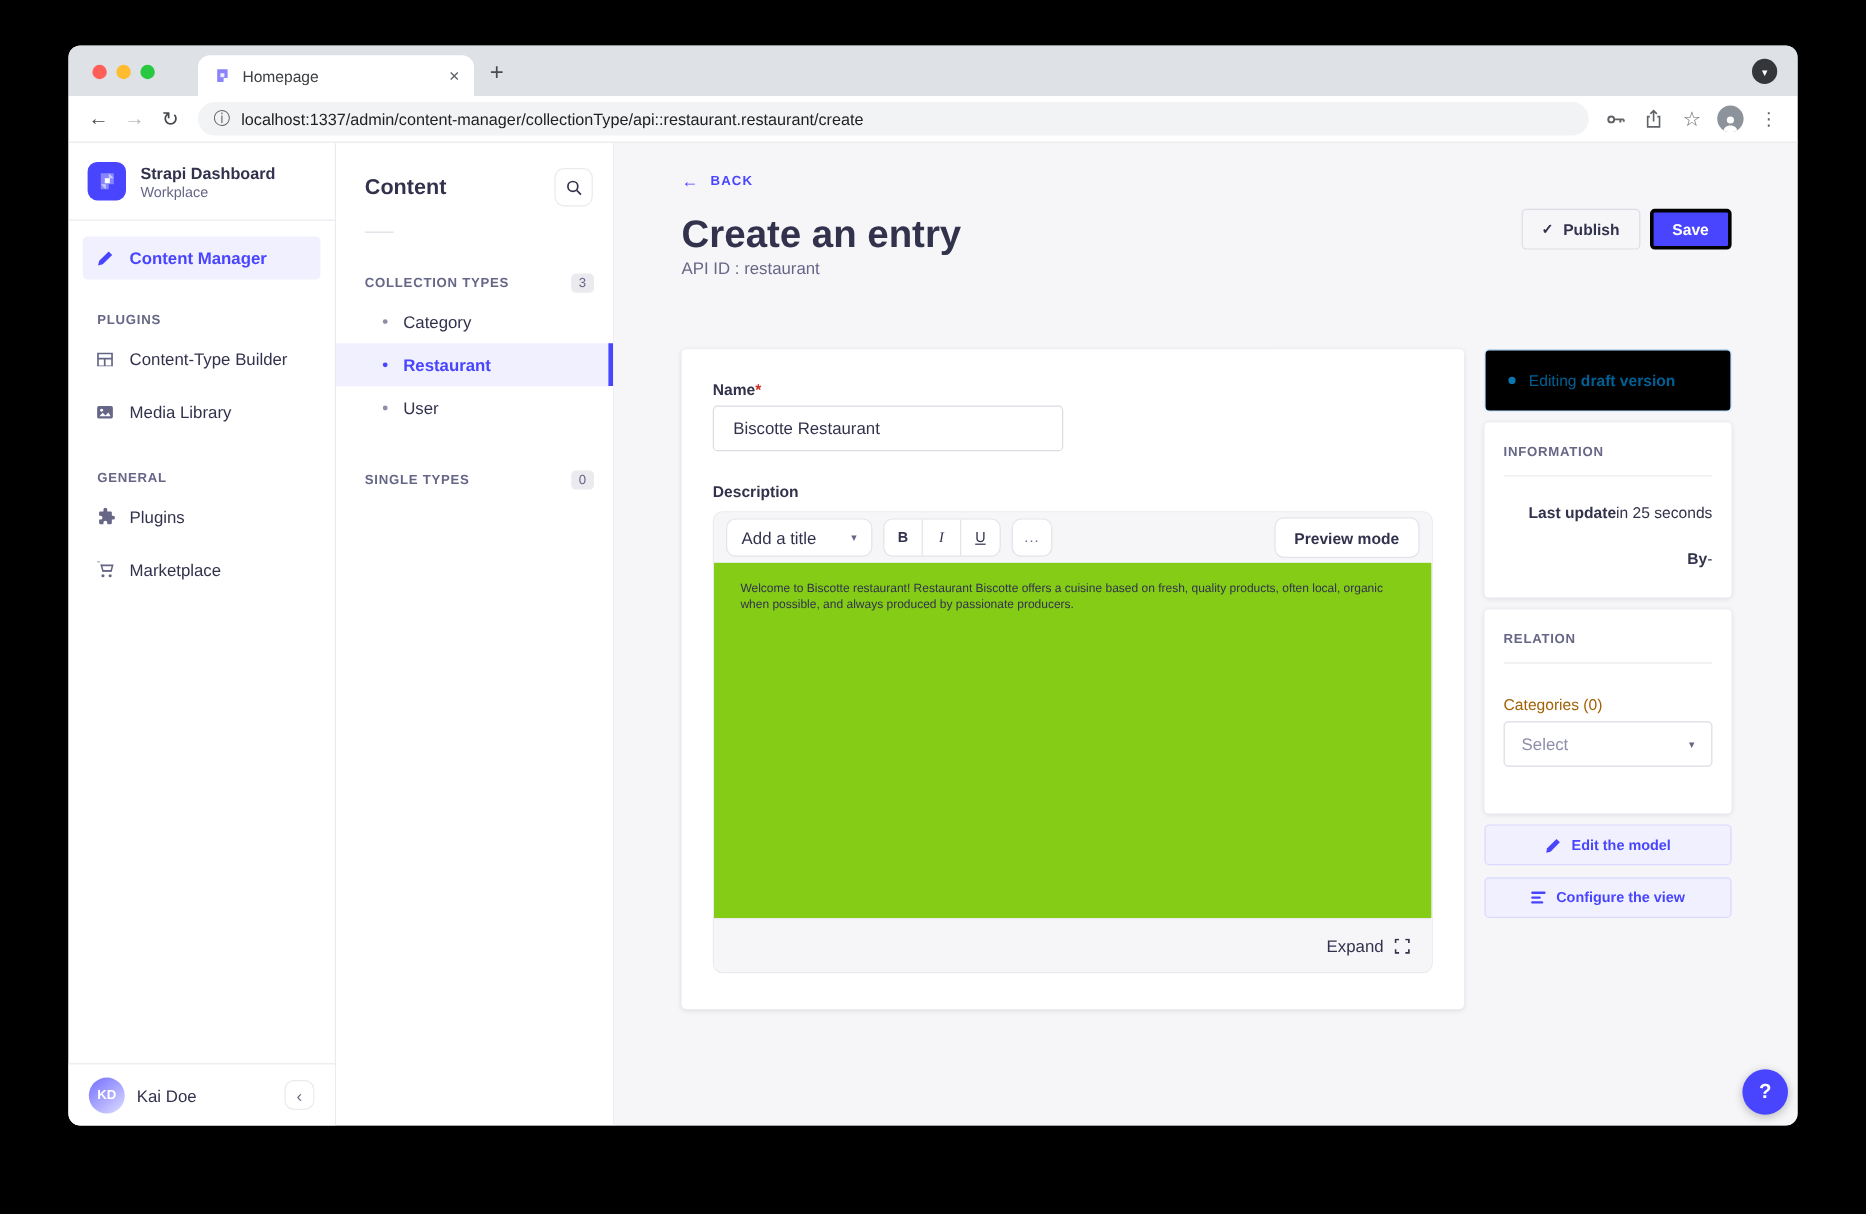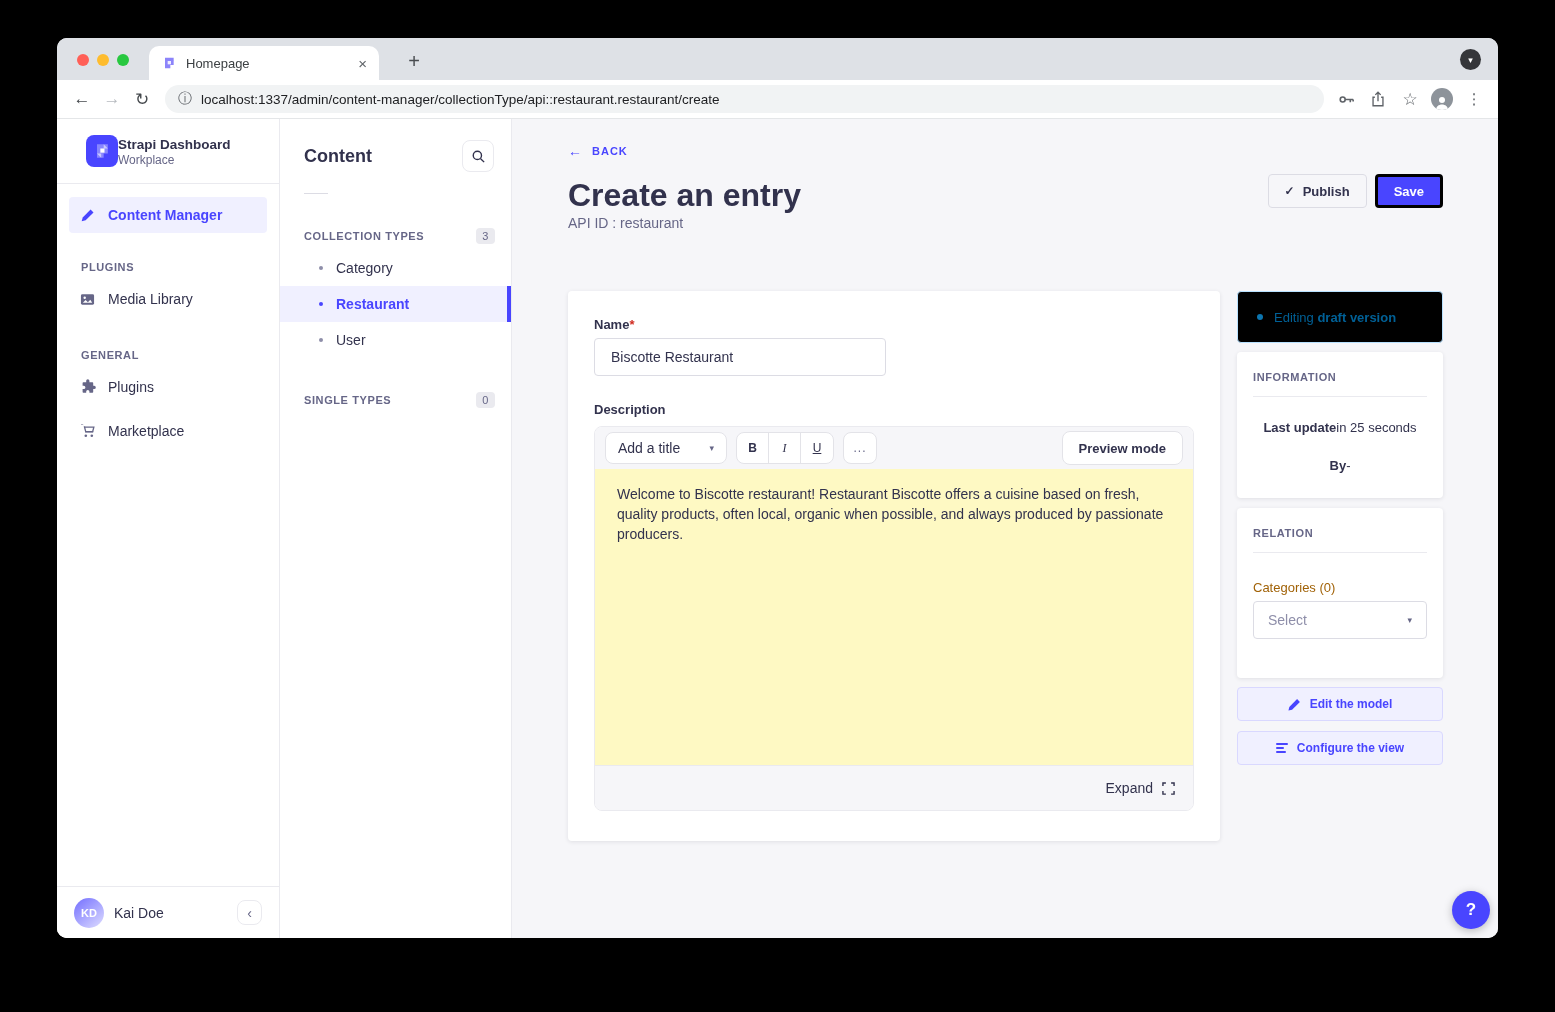--- a/index.html
+++ b/index.html
@@ -14,7 +14,7 @@
   .lights { position:absolute; left:20px; top:16px; display:flex; gap:8px; }
   .light { width:12px; height:12px; border-radius:50%; }
   .light.red{background:#ff5f57}.light.yellow{background:#febc2e}.light.green{background:#28c840}
-  .tab { position:absolute; left:92px; bottom:0; width:230px; height:34px; background:#fff;
+  .tab { position:absolute; left:108px; bottom:0; width:230px; height:34px; background:#fff;
          border-radius:10px 10px 0 0; display:flex; align-items:center; padding:0 12px; gap:9px; }
   .favicon { width:16px; height:16px; flex:0 0 16px; }
   .tab-title { flex:1; font-size:13px; color:#3c4043; white-space:nowrap; overflow:hidden; }

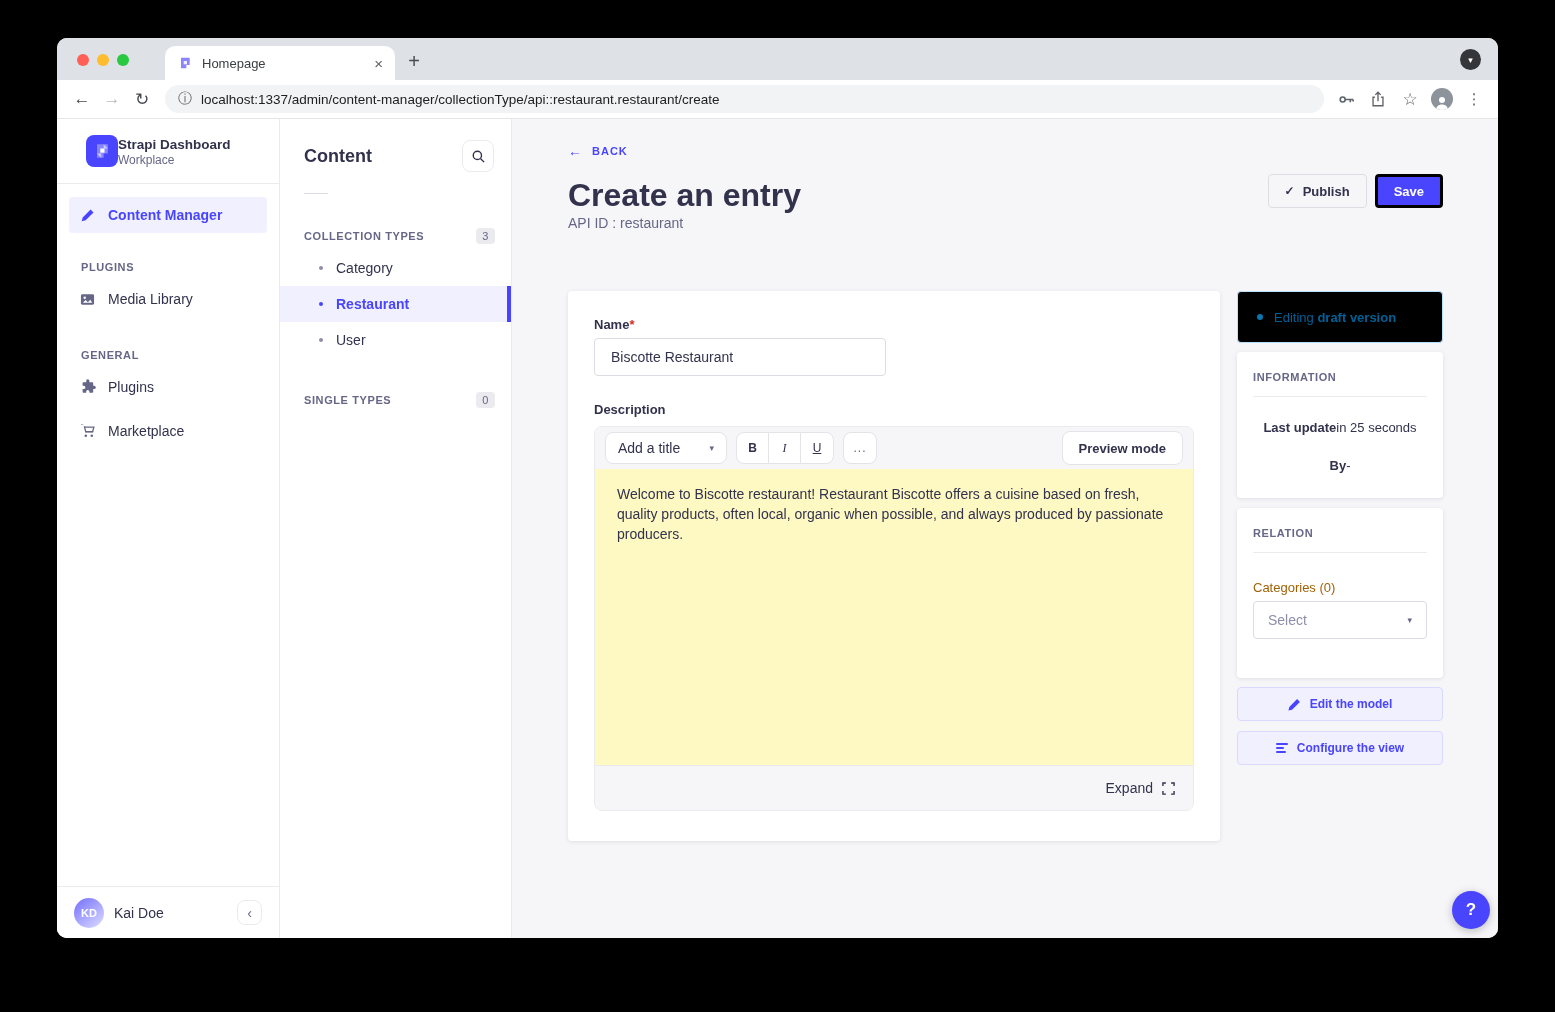--- a/index.html
+++ b/index.html
@@ -42,7 +42,7 @@
 
   
   .sidebar { width:223px; background:#fff; border-right:1px solid #eaeaef; position:relative; flex:0 0 223px; }
-  .brand { display:flex; align-items:flex-end; padding:16px;margin-left:13px; }
+  .brand { display:flex; align-items:flex-end; gap:12px; padding:16px; }
   .logo { width:32px; height:32px; border-radius:8px; background:#4945ff; flex:0 0 32px;
           display:flex; align-items:center; justify-content:center; }
   .brand-title { font-size:13.5px; font-weight:bold; color:#32324d; line-height:17px; }

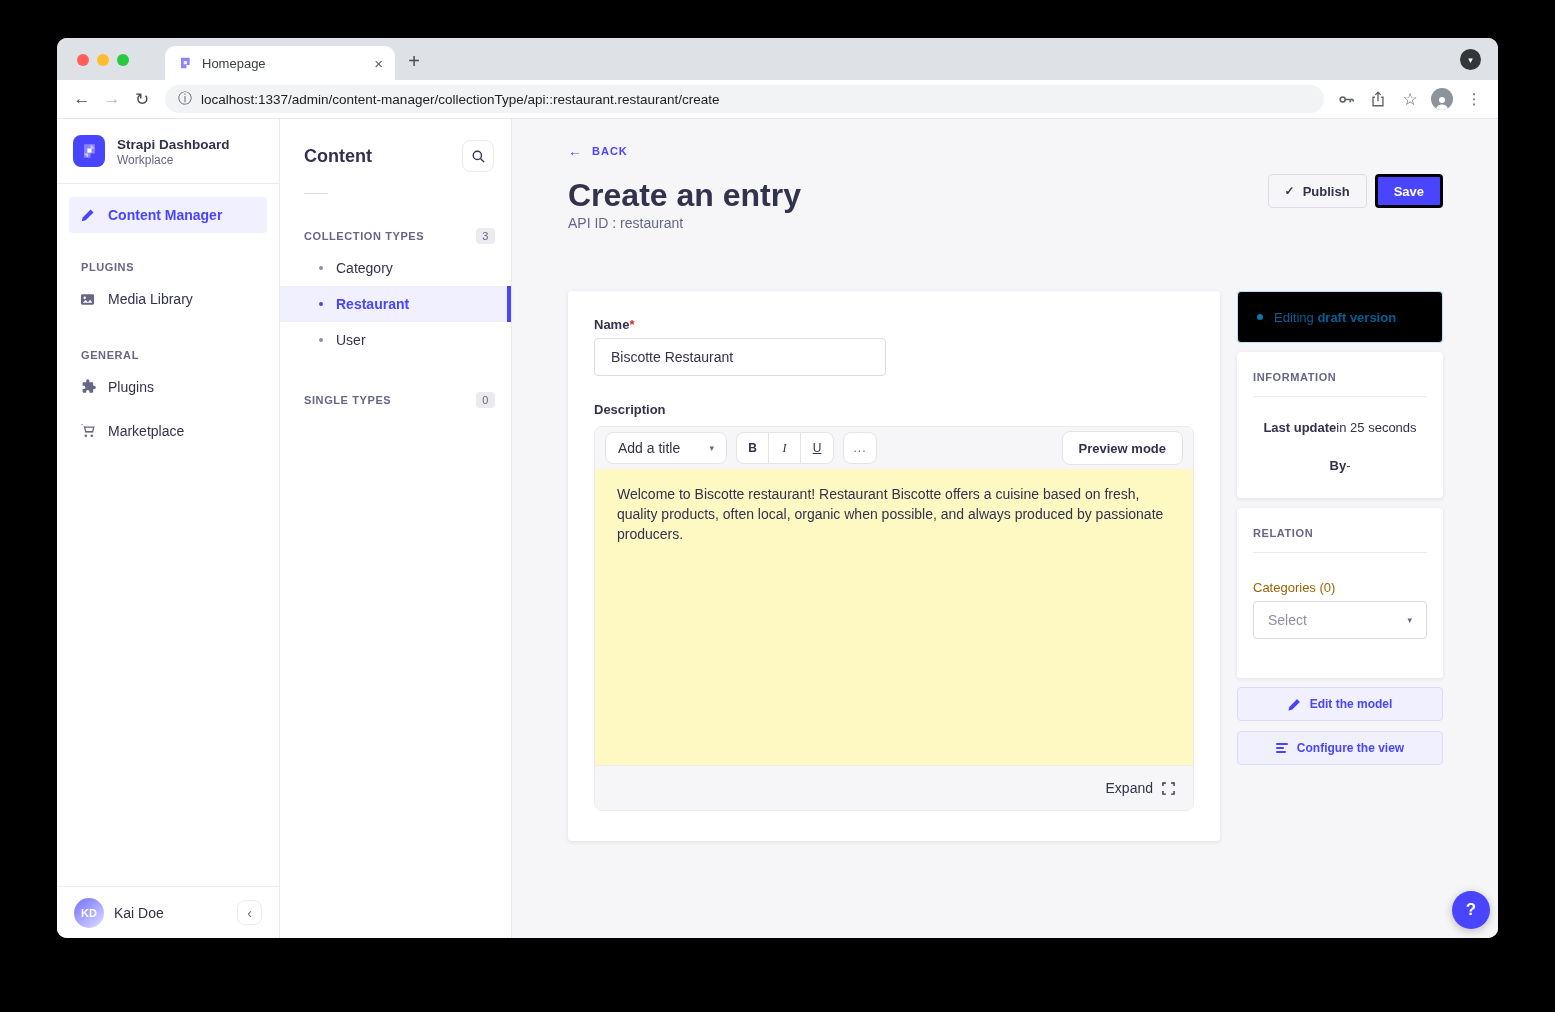--- a/index.html
+++ b/index.html
@@ -242,6 +242,14 @@
 
       <div class="nav-item tall">
         <span class="sb-icon">
+          <svg width="15" height="15" viewBox="0 0 16 16" fill="#666687">
+            <path d="M1 2h14v12H1zM2.5 3.5v3h11v-3zm0 4.5v5.5h4.5V8zm6 0v5.5h5V8z" fill-rule="evenodd"></path>
+          </svg>
+        </span>
+        <span>Content-Type Builder</span>
+      </div>
+      <div class="nav-item tall">
+        <span class="sb-icon">
           <svg width="15" height="15" viewBox="0 0 16 16">
             <rect x="1" y="2.5" width="14" height="11" rx="1.5" fill="#666687"></rect>
             <circle cx="5" cy="6.2" r="1.3" fill="#fff"></circle>

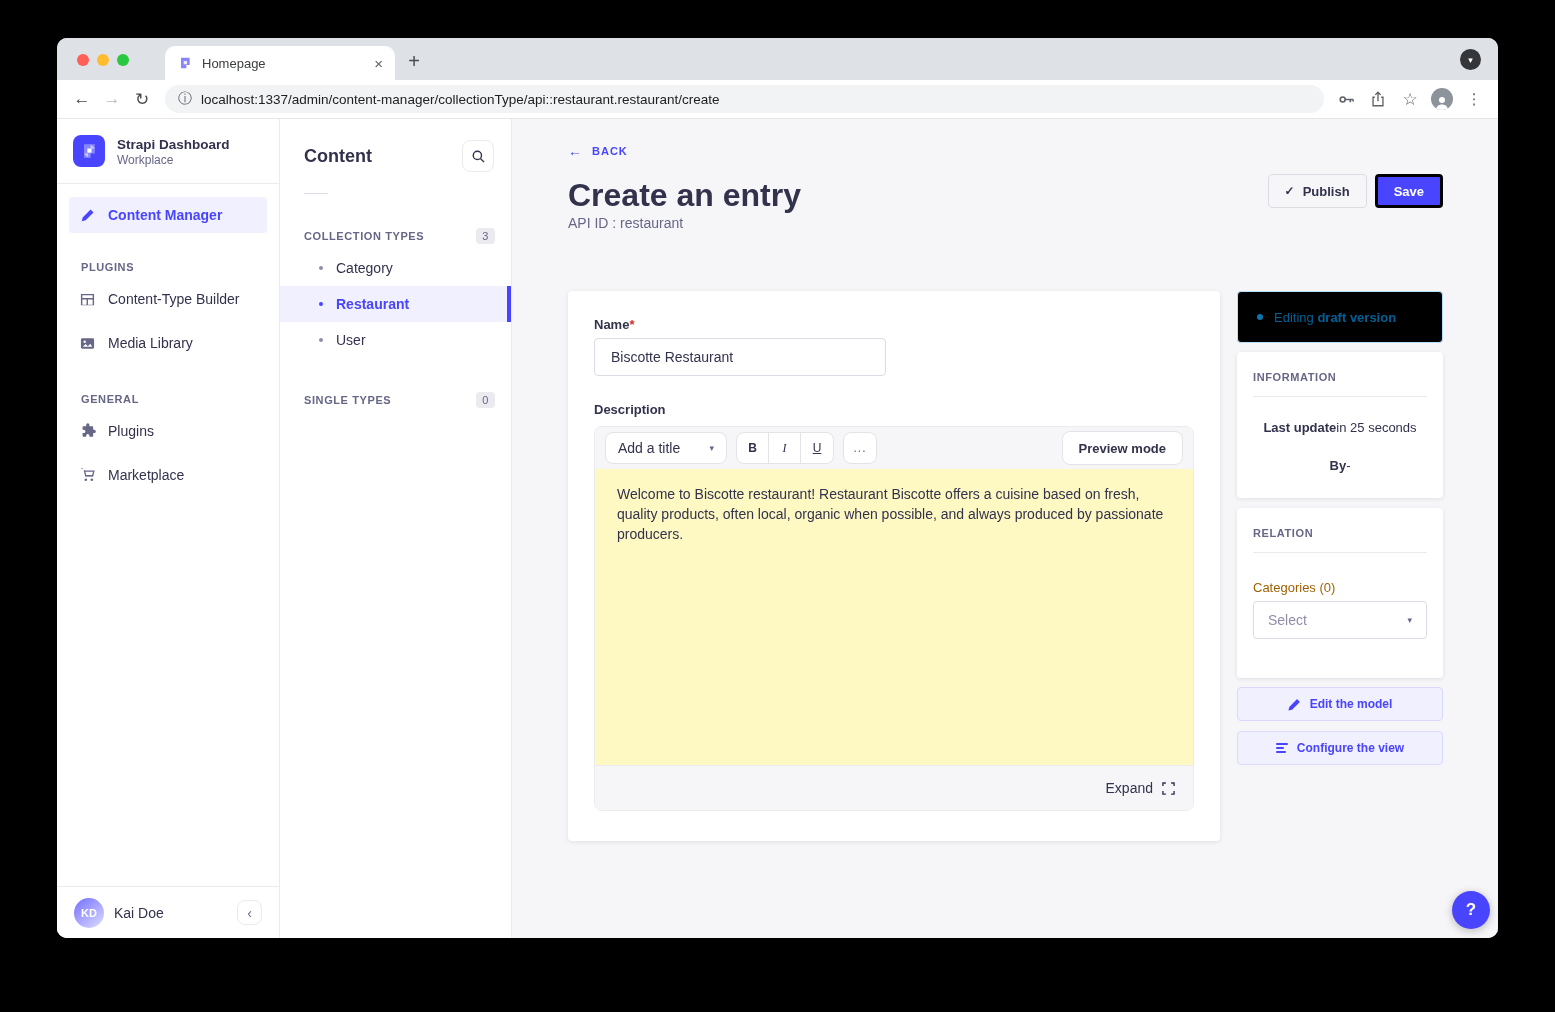--- a/index.html
+++ b/index.html
@@ -133,7 +133,7 @@
   .panel-card.relation { height:170px; margin-top:10px; }
   .card-header { font-size:11px; font-weight:bold; color:#666687; letter-spacing:.6px; }
   .card-divider { height:1px; background:#eaeaef; margin-top:13px; }
-  .info-row { display:flex; justify-content:center; align-items:baseline; margin-top:23px;
+  .info-row { display:flex; justify-content:flex-end; align-items:baseline; margin-top:23px;
               font-size:13px; color:#32324d; }
   .info-row .lbl { font-weight:bold; }
   .cat-label { margin-top:27px; font-size:13px; color:#a16207; }

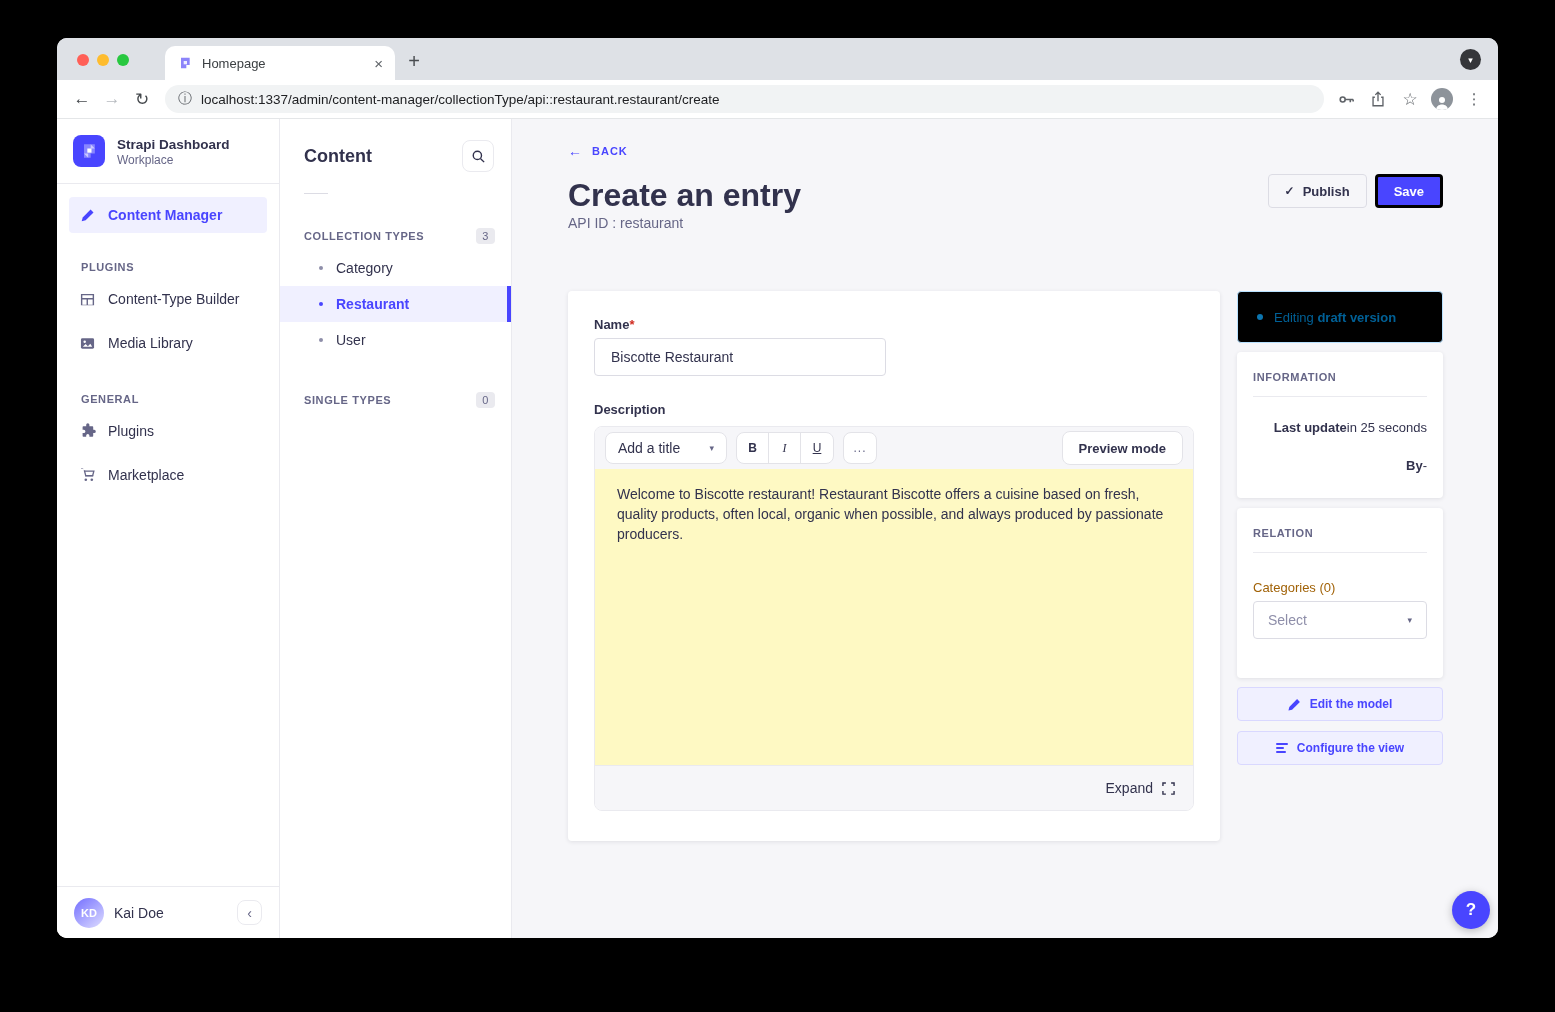--- a/index.html
+++ b/index.html
@@ -116,7 +116,7 @@
   .u-btn{text-decoration:underline}
   .more-btn { width:34px; justify-content:center; font-size:12px; color:#666687; letter-spacing:1px; }
   .preview-btn { margin-left:auto; padding:0 16px; height:34px; font-size:13px; font-weight:bold; }
-  .editor-body { flex:1; background:#fef9c3; padding:15px 22px; font-size:14px; color:#32324d; line-height:1.43; }
+  .editor-body { flex:1; background:#84cc16; padding:15px 22px; font-size:10px; color:#32324d; line-height:1.43; }
   .editor-body p { max-width:548px; }
   .editor-footer { height:45px; background:#f6f6f9; border-top:1px solid #eaeaef; display:flex;
                    align-items:center; justify-content:flex-end; gap:9px; padding:0 18px;

